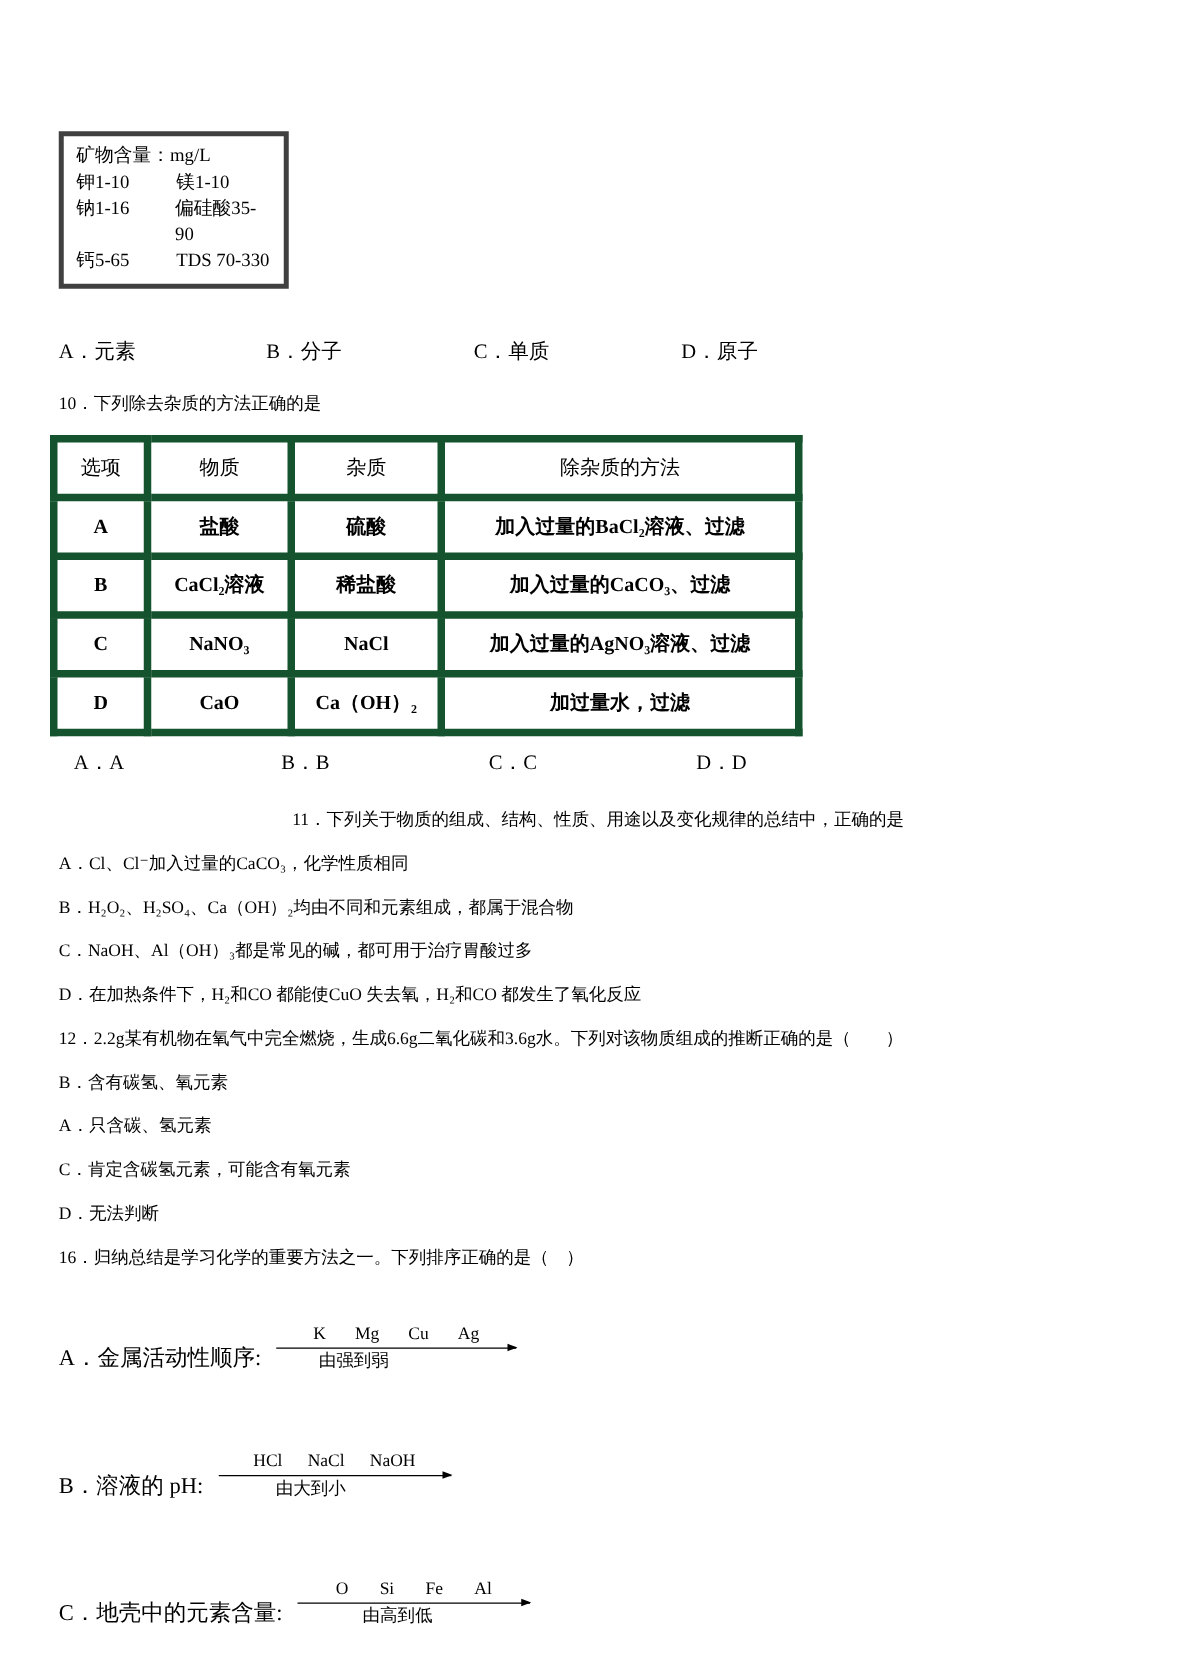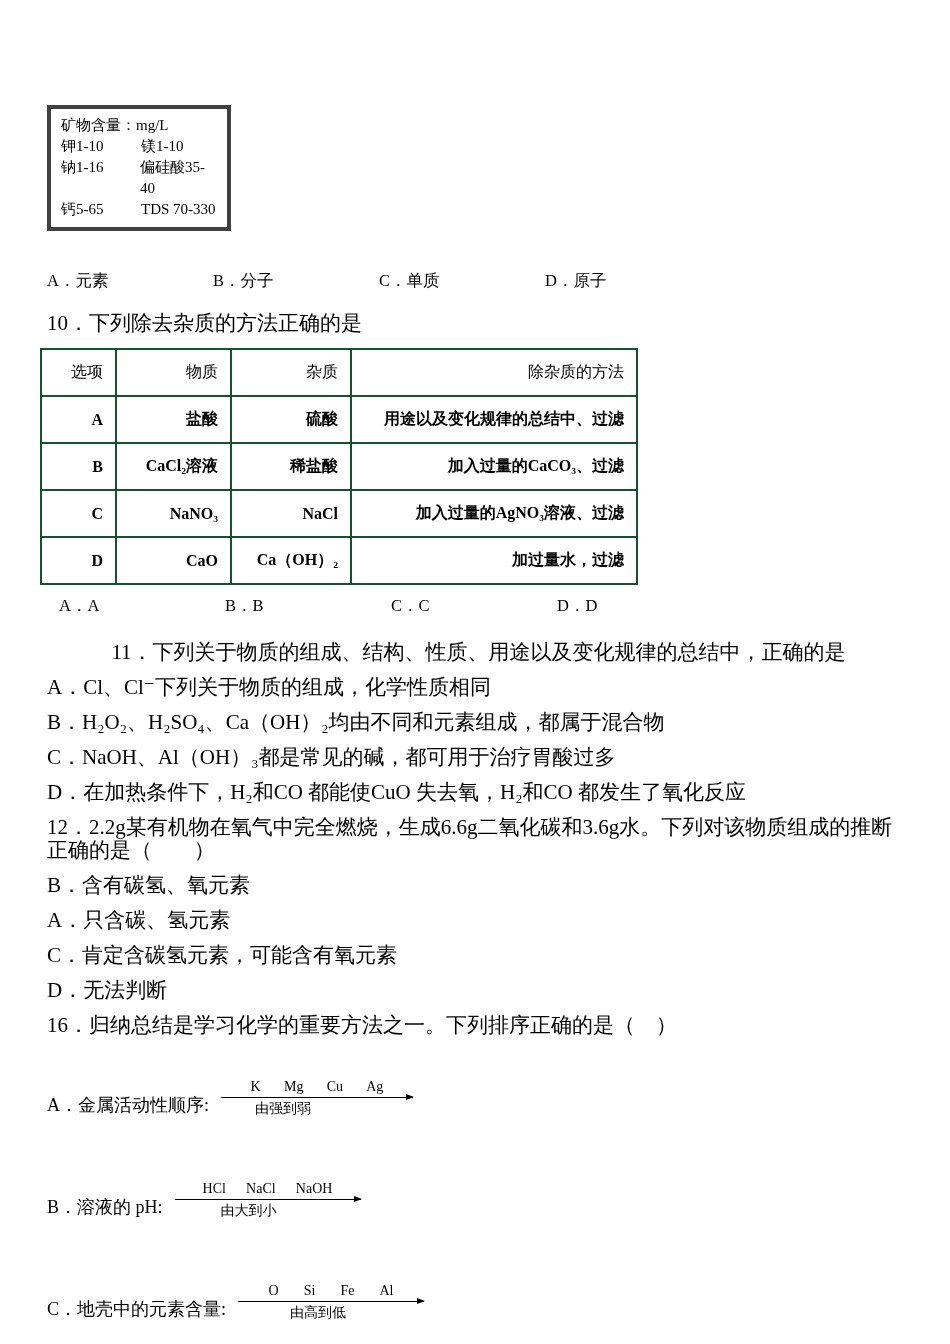--- a/index.html
+++ b/index.html
@@ -90,7 +90,7 @@
     </div>
     <div class="mineral-row">
       <span class="c1">钠1-16</span>
-      <span>偏硅酸35-40</span>
+      <span>偏硅酸35-90</span>
     </div>
     <div class="mineral-row">
       <span class="c1">钙5-65</span>

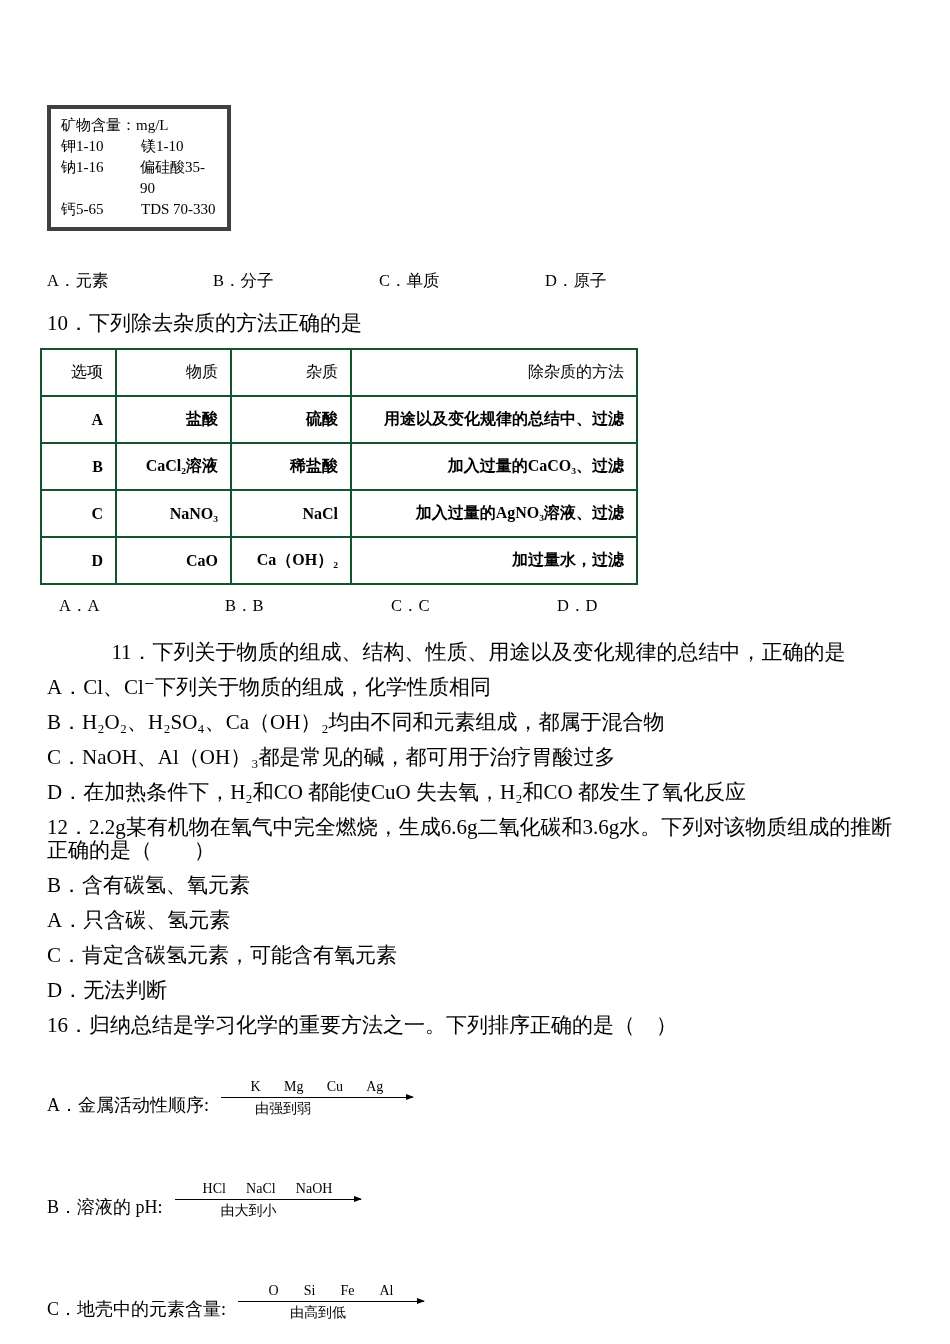--- a/index.html
+++ b/index.html
@@ -23,7 +23,7 @@
   .mineral-row .c1 { width:80px; }
 
   
-  .line { font-size:21px; line-height:23px; margin-top:12px; }
+  .line { font-size:14px; line-height:23px; margin-top:12px; }
 
   
   .opts-row { display:flex; font-size:16.5px; line-height:23px; }

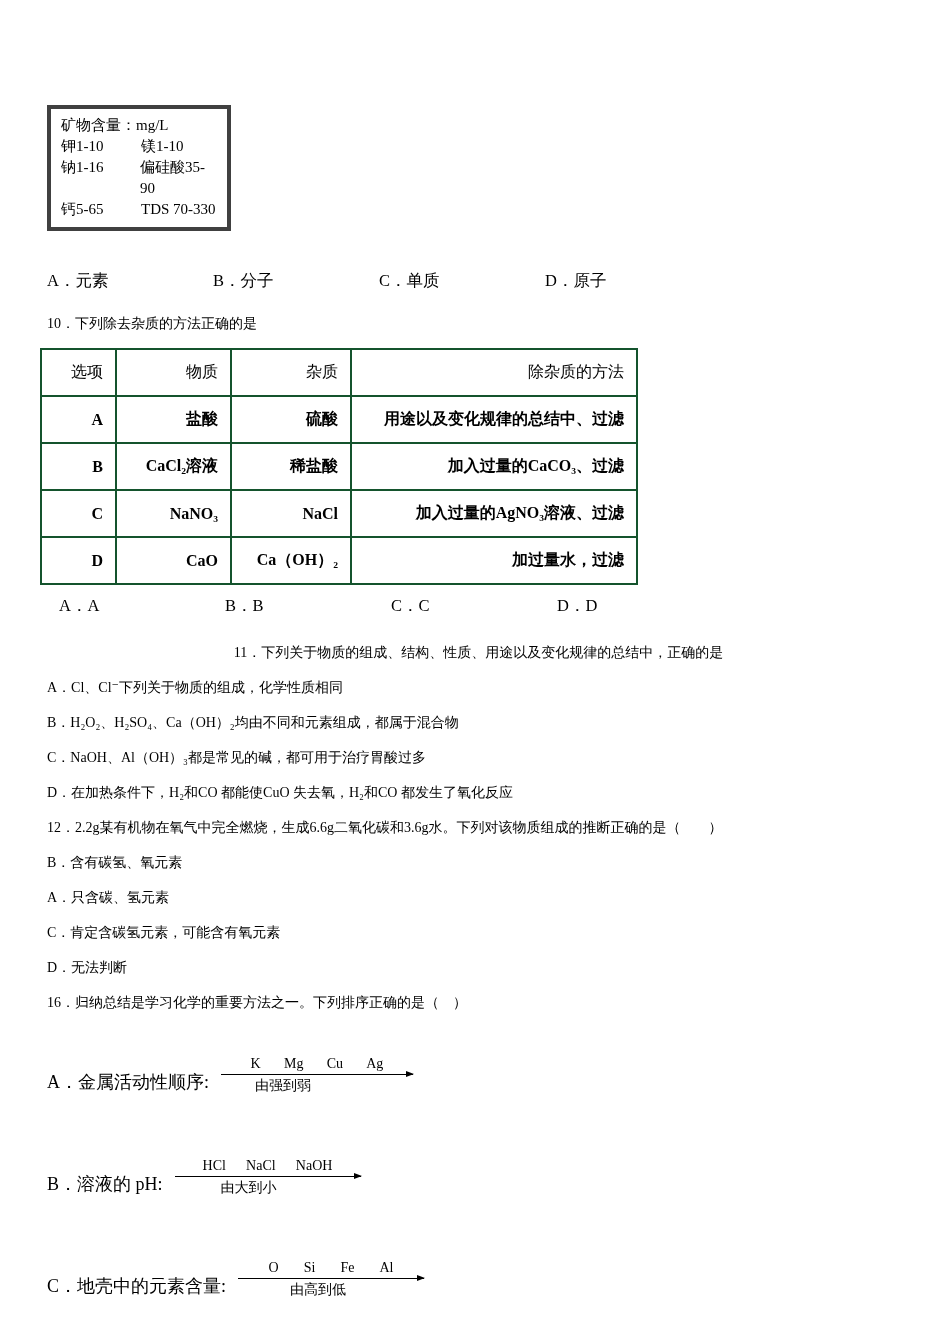--- a/index.html
+++ b/index.html
@@ -39,8 +39,8 @@
     font-size:16px;
   }
   table.impurity th, table.impurity td {
-    border:2px solid #14532d;
-    text-align:right;
+    border:6px solid #14532d;
+    text-align:center;
     vertical-align:middle;
     padding:0 12px;
     height:47px;

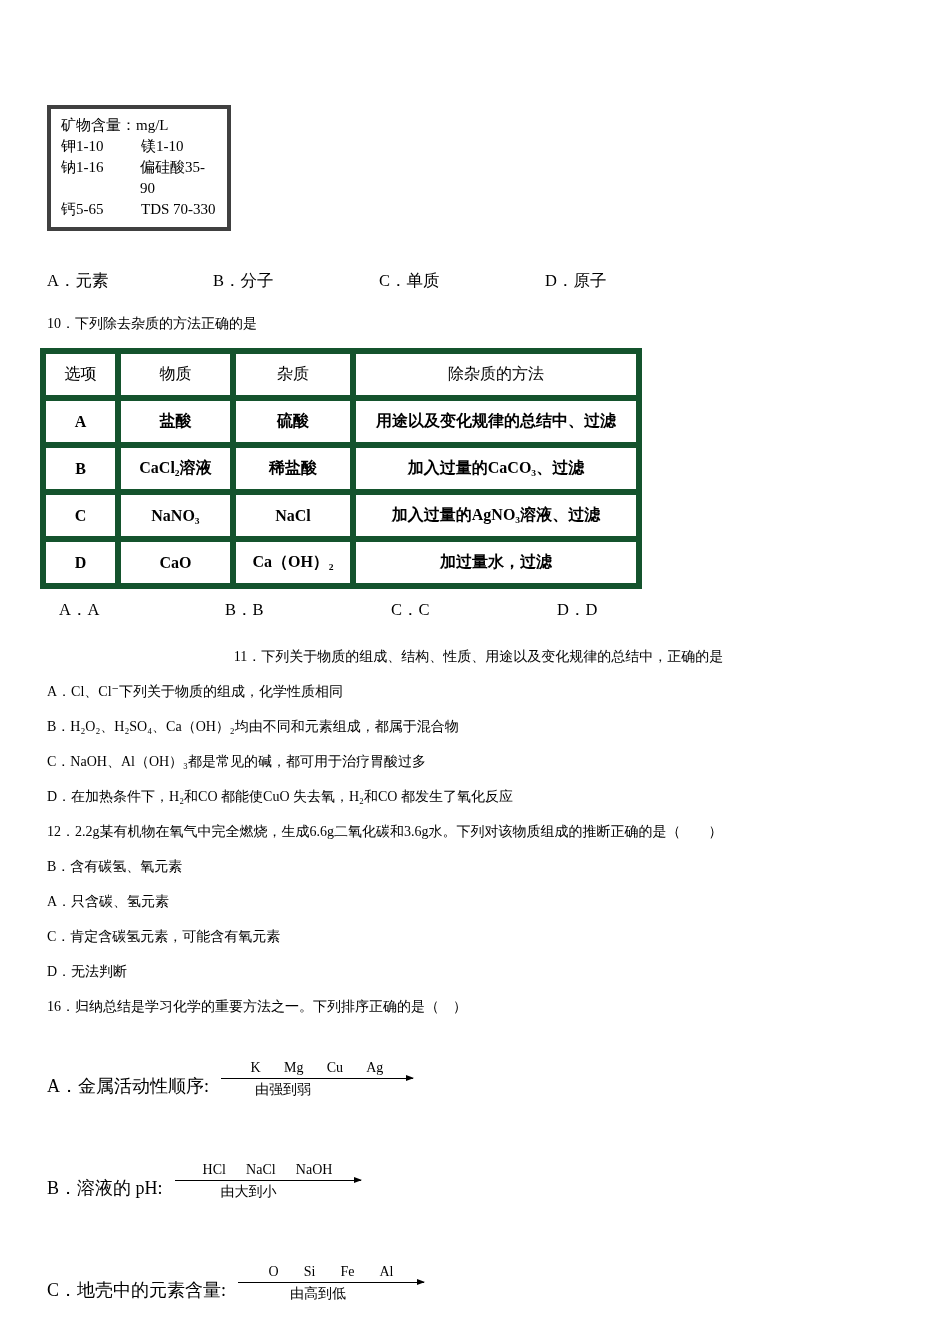--- a/index.html
+++ b/index.html
@@ -119,7 +119,7 @@
       <td>A</td>
       <td>盐酸</td>
       <td>硫酸</td>
-      <td>用途以及变化规律的总结中、过滤</td>
+      <td>加入过量的BaCl₂溶液、过滤</td>
     </tr>
     <tr>
       <td>B</td>

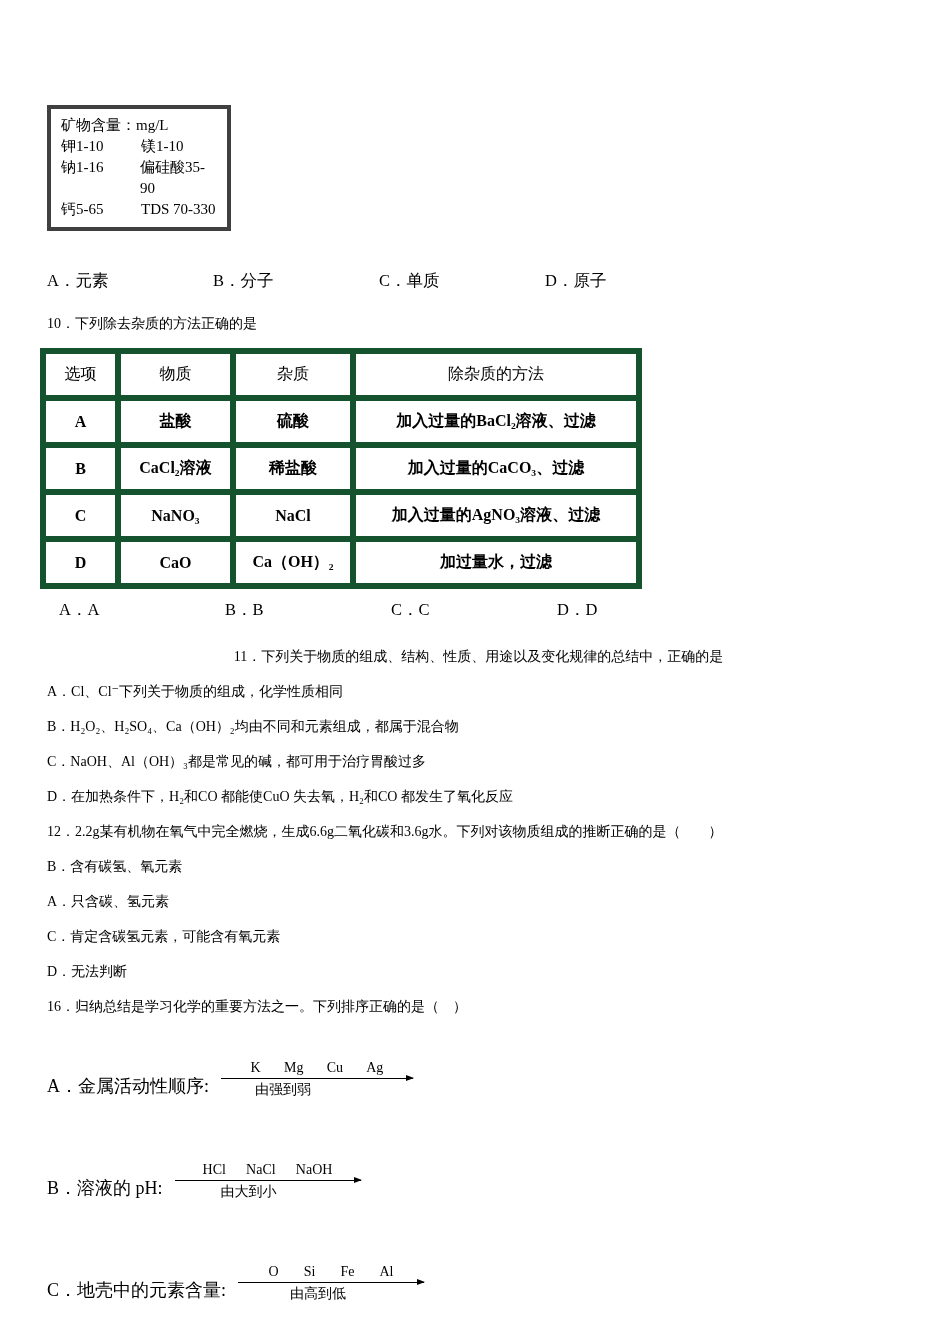--- a/index.html
+++ b/index.html
@@ -150,7 +150,7 @@
   </div>
 
   <p class="line" style="margin-top:24px;text-align:center;">11．下列关于物质的组成、结构、性质、用途以及变化规律的总结中，正确的是</p>
-  <p class="line">A．Cl、Cl⁻下列关于物质的组成，化学性质相同</p>
+  <p class="line">A．Cl、Cl⁻加入过量的CaCO₃，化学性质相同</p>
   <p class="line">B．H₂O₂、H₂SO₄、Ca（OH）₂均由不同和元素组成，都属于混合物</p>
   <p class="line">C．NaOH、Al（OH）₃都是常见的碱，都可用于治疗胃酸过多</p>
   <p class="line">D．在加热条件下，H₂和CO 都能使CuO 失去氧，H₂和CO 都发生了氧化反应</p>

